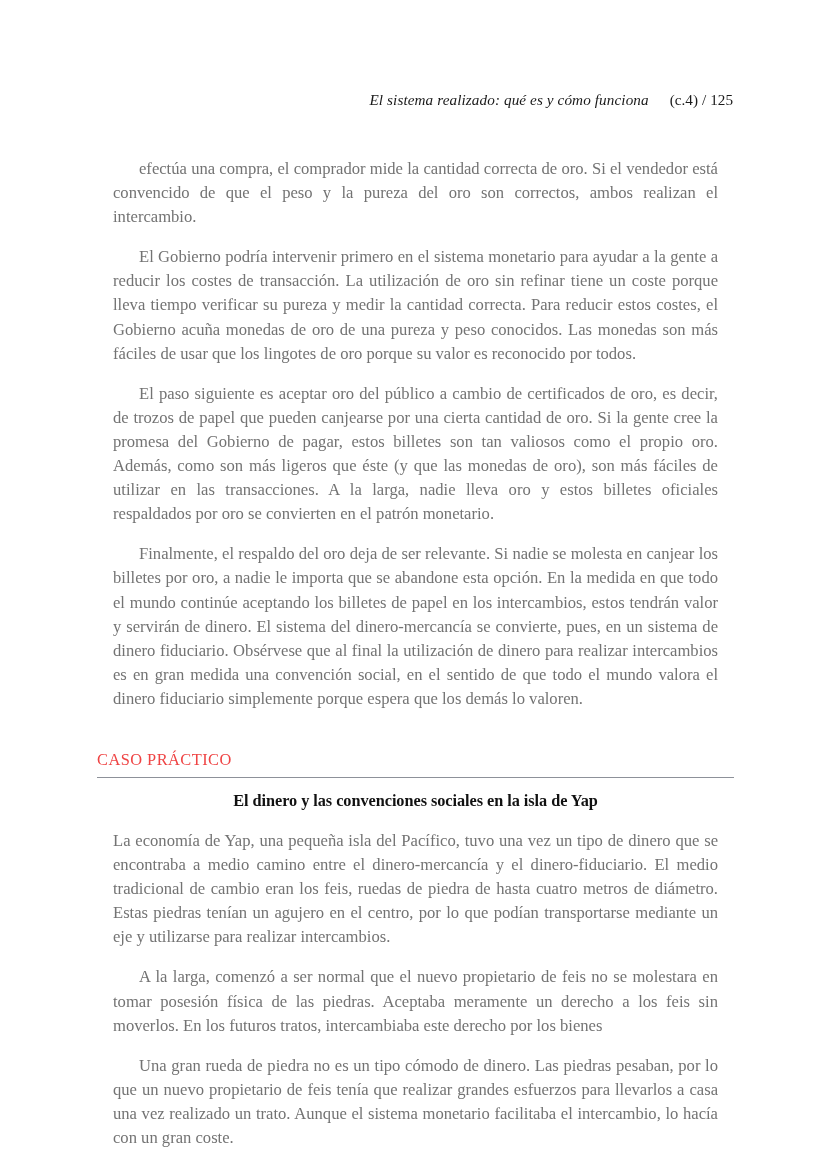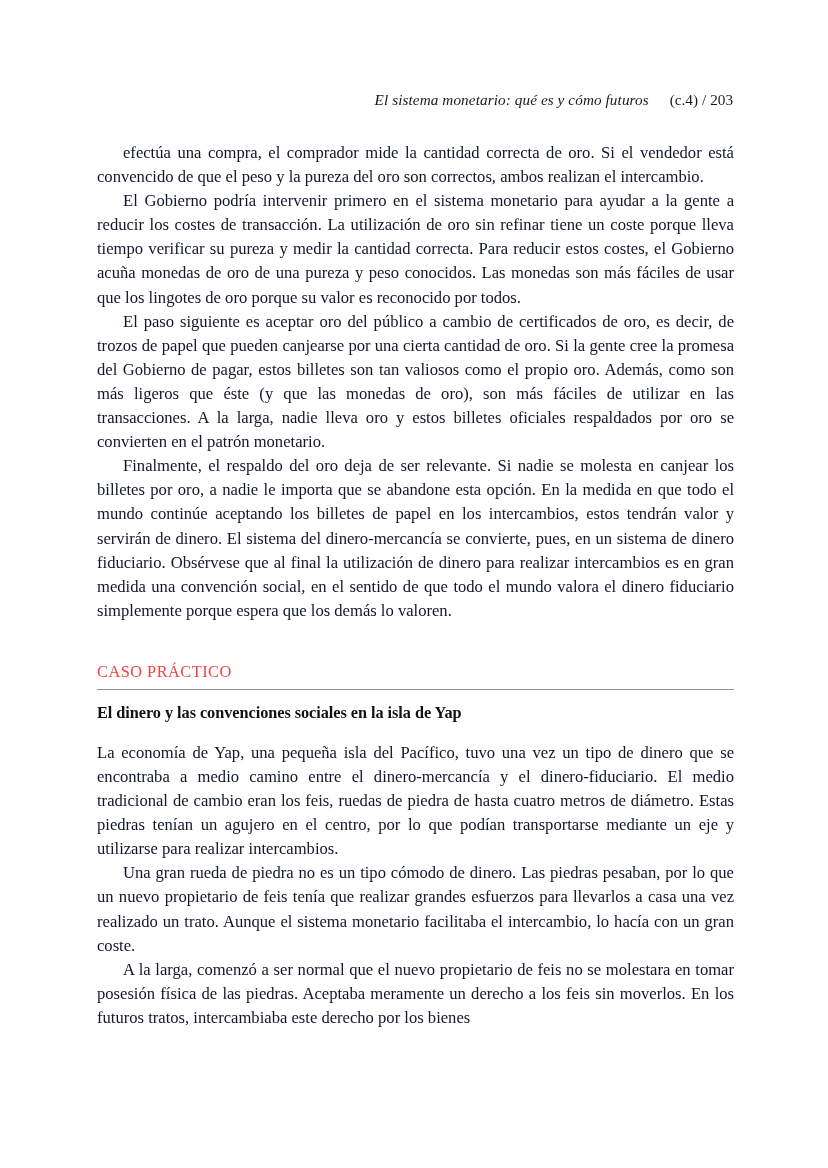--- a/index.html
+++ b/index.html
@@ -98,7 +98,7 @@
 <div class="page">
 
   <div class="running-head">
-    <span class="rh-title">El sistema monetario: qué es y cómo futuros</span><span class="rh-chapter">(c.4)</span><span class="rh-sep">/</span><span class="rh-folio">203</span>
+    <span class="rh-title">El sistema realizado: qué es y cómo funciona</span><span class="rh-chapter">(c.4)</span><span class="rh-sep">/</span><span class="rh-folio">203</span>
   </div>
 
   <div class="column">

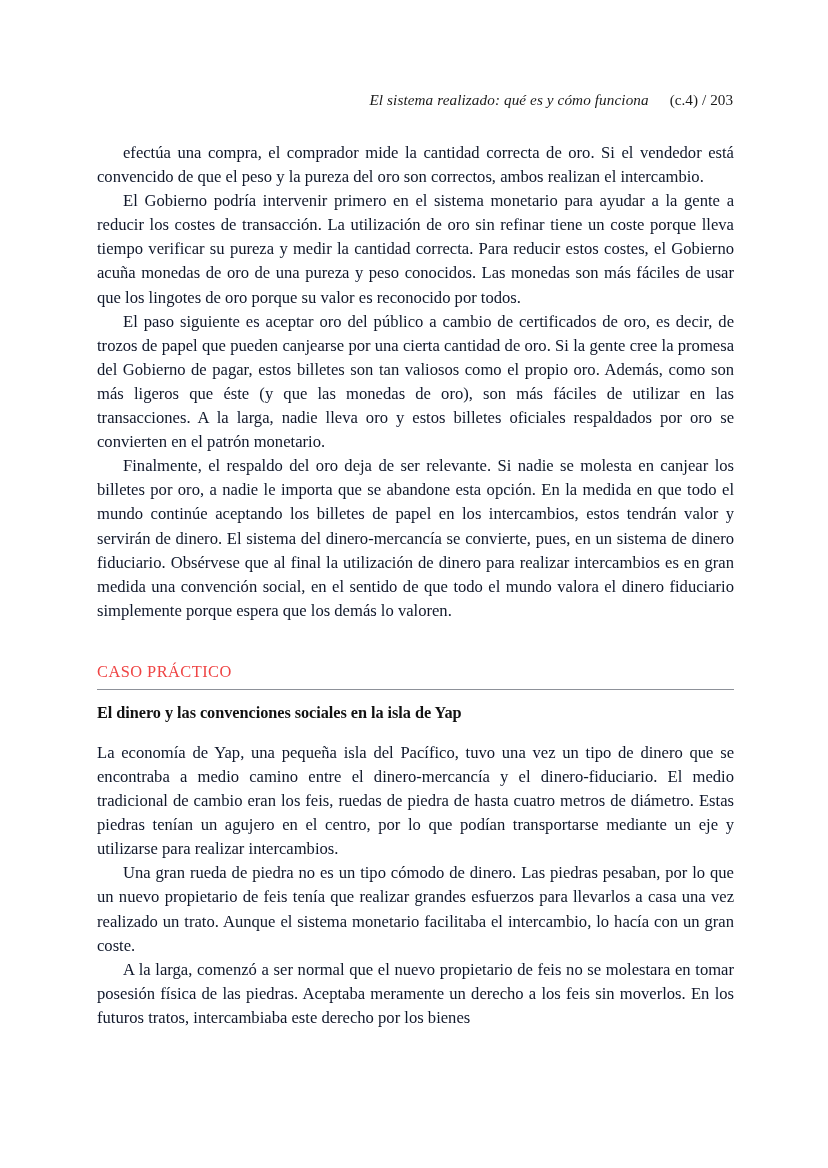--- a/index.html
+++ b/index.html
@@ -98,7 +98,7 @@
 <div class="page">
 
   <div class="running-head">
-    <span class="rh-title">El sistema realizado: qué es y cómo funciona</span><span class="rh-chapter">(c.4)</span><span class="rh-sep">/</span><span class="rh-folio">203</span>
+    <span class="rh-title">El sistema realizado: qué es y cómo funciona</span><span class="rh-chapter">(c.4)</span><span class="rh-sep">/</span><span class="rh-folio">125</span>
   </div>
 
   <div class="column">

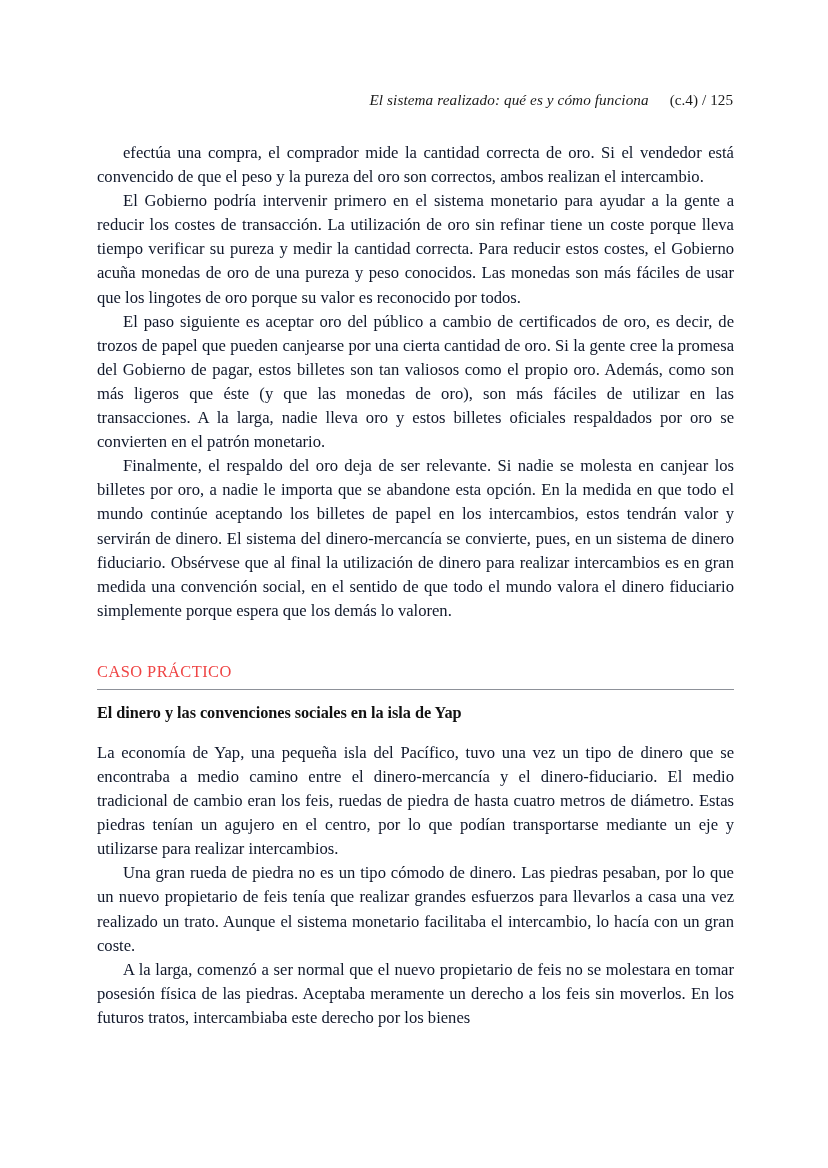--- a/index.html
+++ b/index.html
@@ -52,14 +52,14 @@
   }
 
   p.body {
-    margin: 0;
+    margin: 16px;
     font-size: 16.6px;
     line-height: 24.1px;
     text-align: justify;
     text-justify: inter-word;
     hyphens: manual;
     text-indent: 26px;
-    color: #0f172a;
+    color: #737373;
   }
   p.body.no-indent { text-indent: 0; }
 

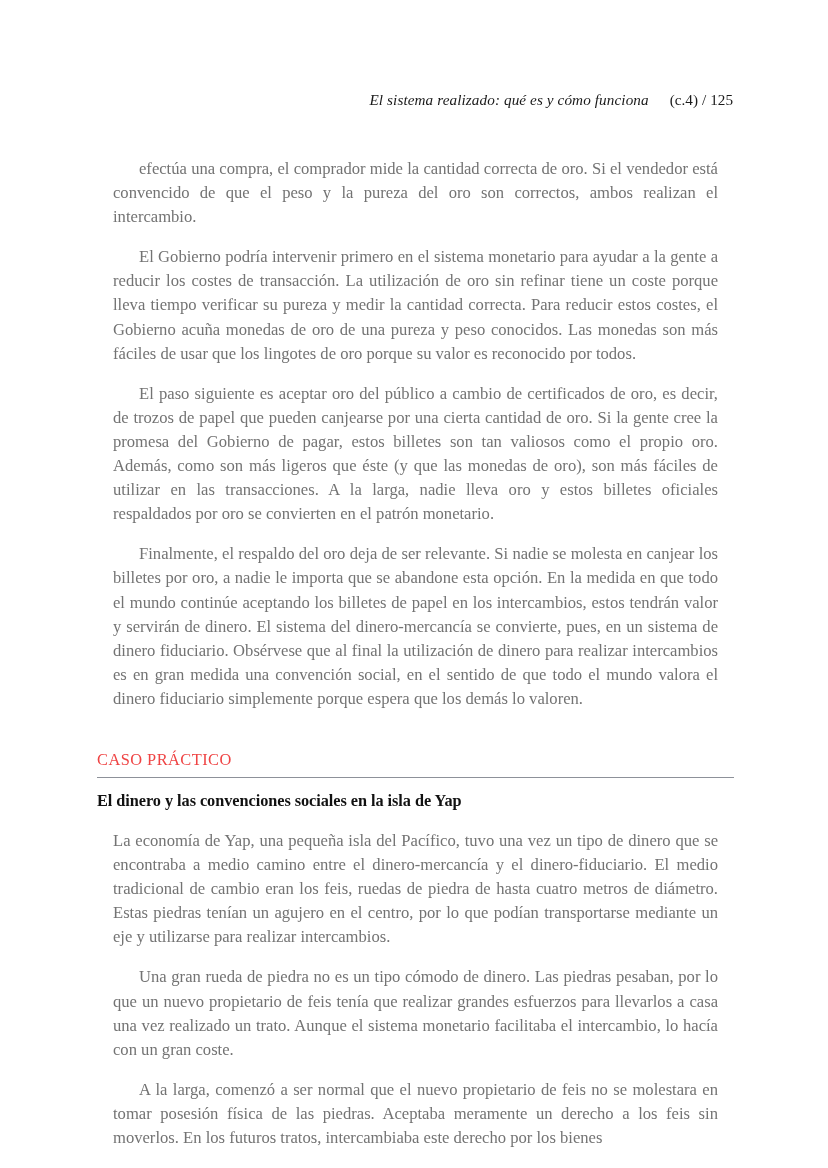--- a/index.html
+++ b/index.html
@@ -90,6 +90,7 @@
     line-height: 22px;
     color: #111111;
     letter-spacing: -0.05px;
+    text-align: center;
   }
 </style>
 </head>

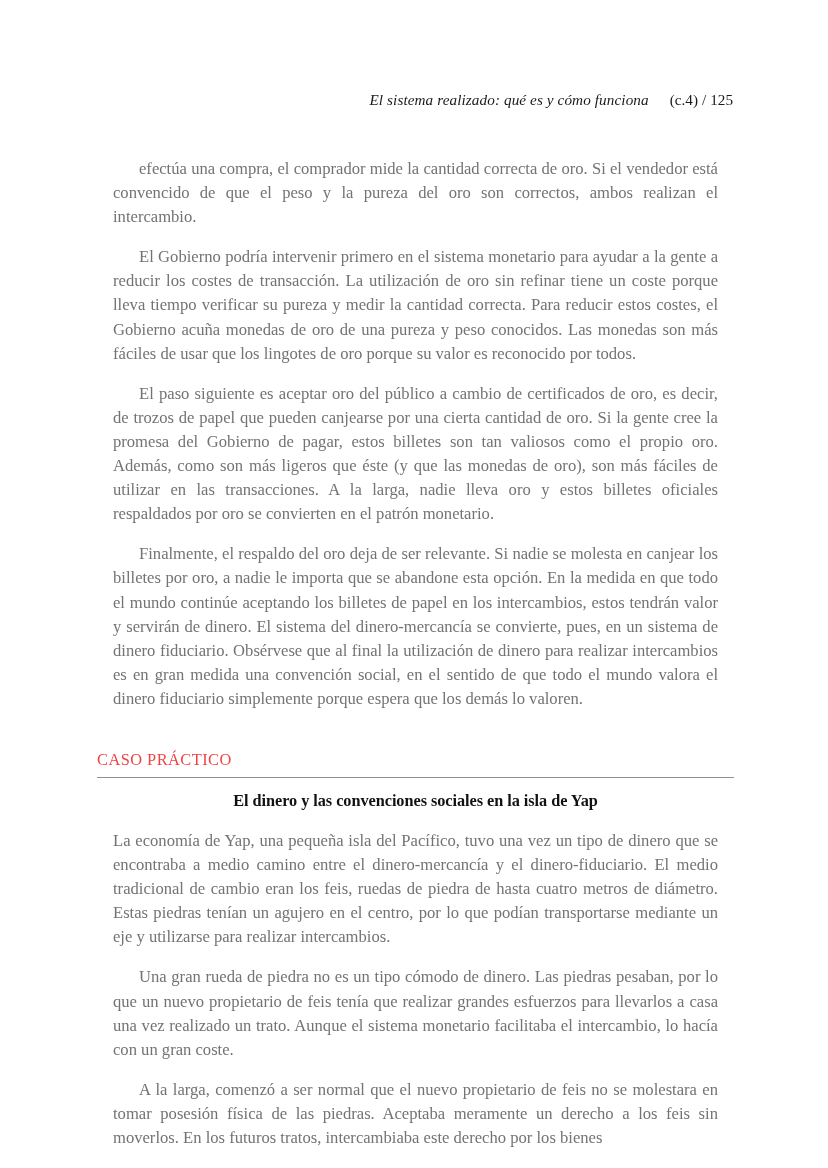--- a/index.html
+++ b/index.html
@@ -115,8 +115,8 @@
       <div class="case-subtitle">El dinero y las convenciones sociales en la isla de Yap</div>
 
       <p class="body no-indent">La economía de Yap, una pequeña isla del Pacífico, tuvo una vez un tipo de dinero que se encontraba a medio camino entre el dinero-mercancía y el dinero-fiduciario. El medio tradicional de cambio eran los feis, ruedas de piedra de hasta cuatro metros de diámetro. Estas piedras tenían un agujero en el centro, por lo que podían transportarse mediante un eje y utilizarse para realizar intercambios.</p>
+      <p class="body">A la larga, comenzó a ser normal que el nuevo propietario de feis no se molestara en tomar posesión física de las piedras. Aceptaba meramente un derecho a los feis sin moverlos. En los futuros tratos, intercambiaba este derecho por los bienes</p>
       <p class="body">Una gran rueda de piedra no es un tipo cómodo de dinero. Las piedras pesaban, por lo que un nuevo propietario de feis tenía que realizar grandes esfuerzos para llevarlos a casa una vez realizado un trato. Aunque el sistema monetario facilitaba el intercambio, lo hacía con un gran coste.</p>
-      <p class="body">A la larga, comenzó a ser normal que el nuevo propietario de feis no se molestara en tomar posesión física de las piedras. Aceptaba meramente un derecho a los feis sin moverlos. En los futuros tratos, intercambiaba este derecho por los bienes</p>
     </div>
 
   </div>

